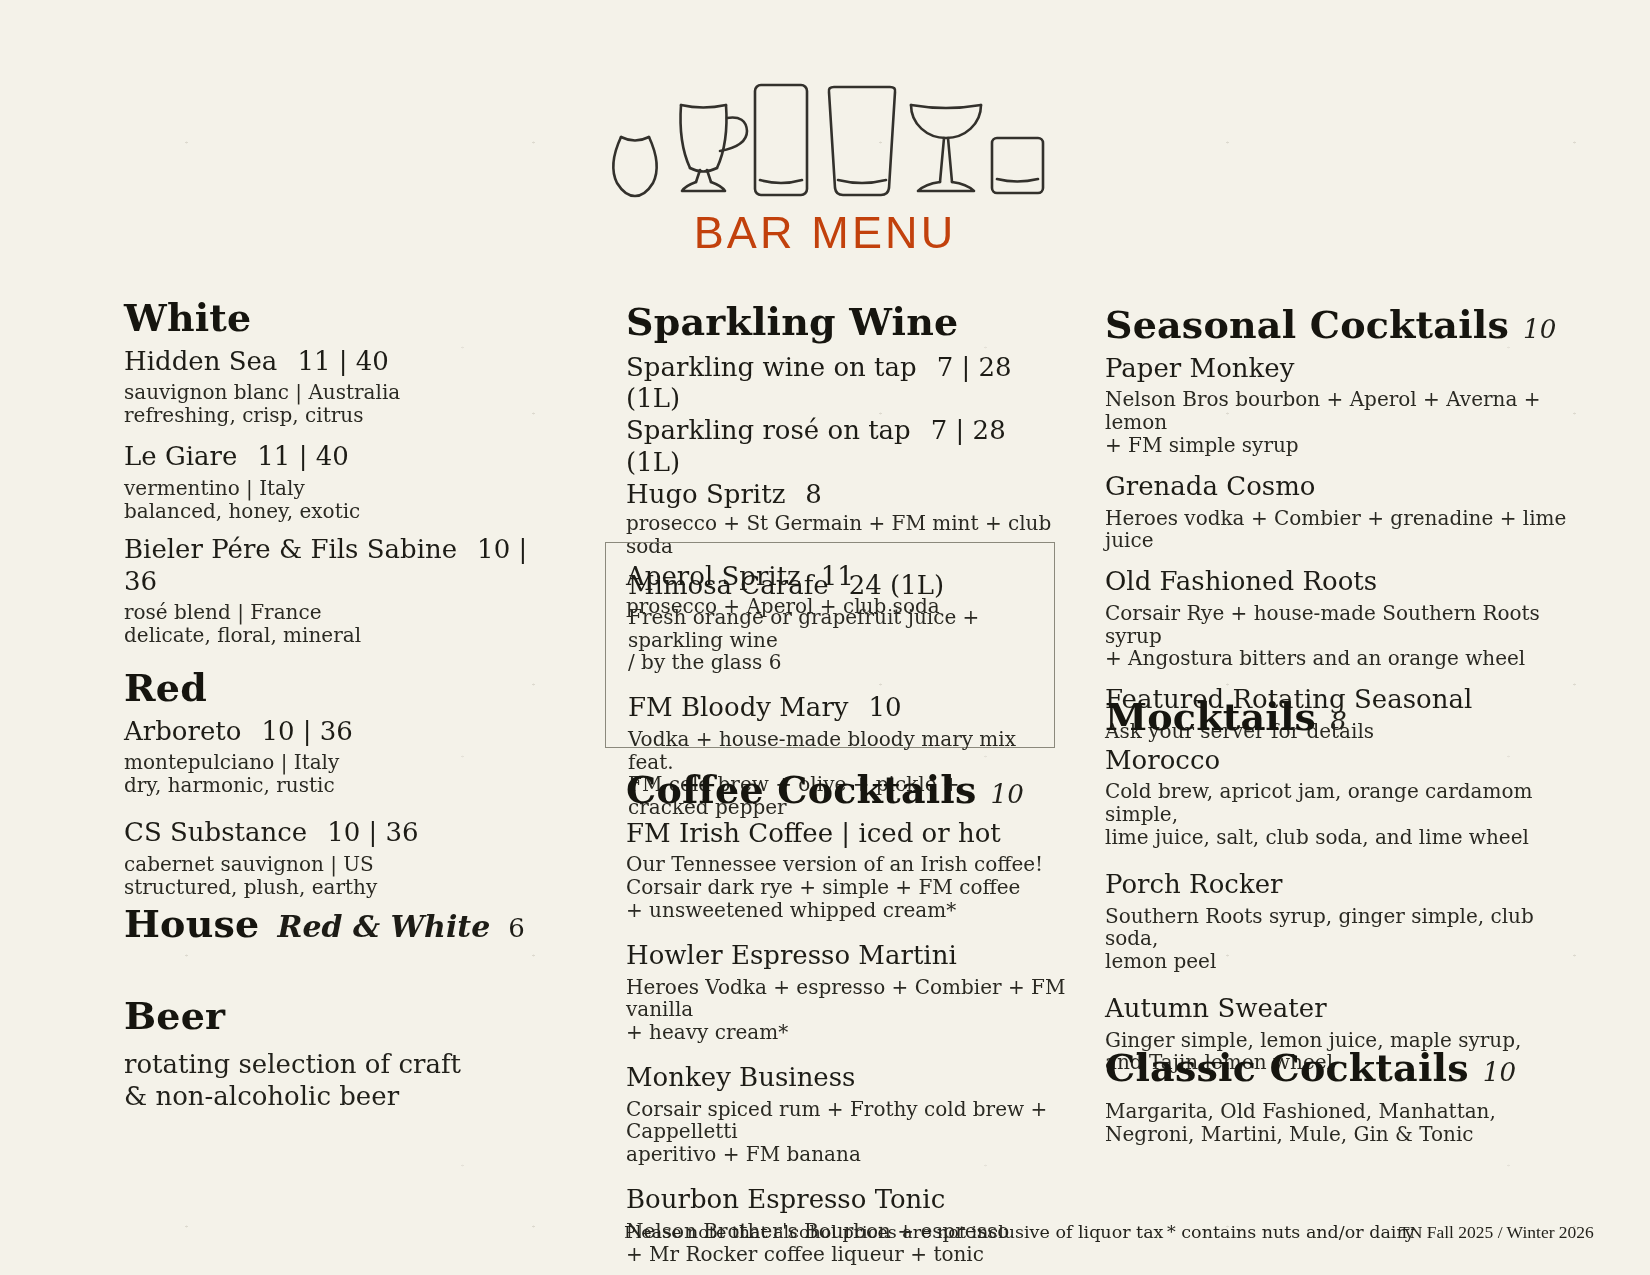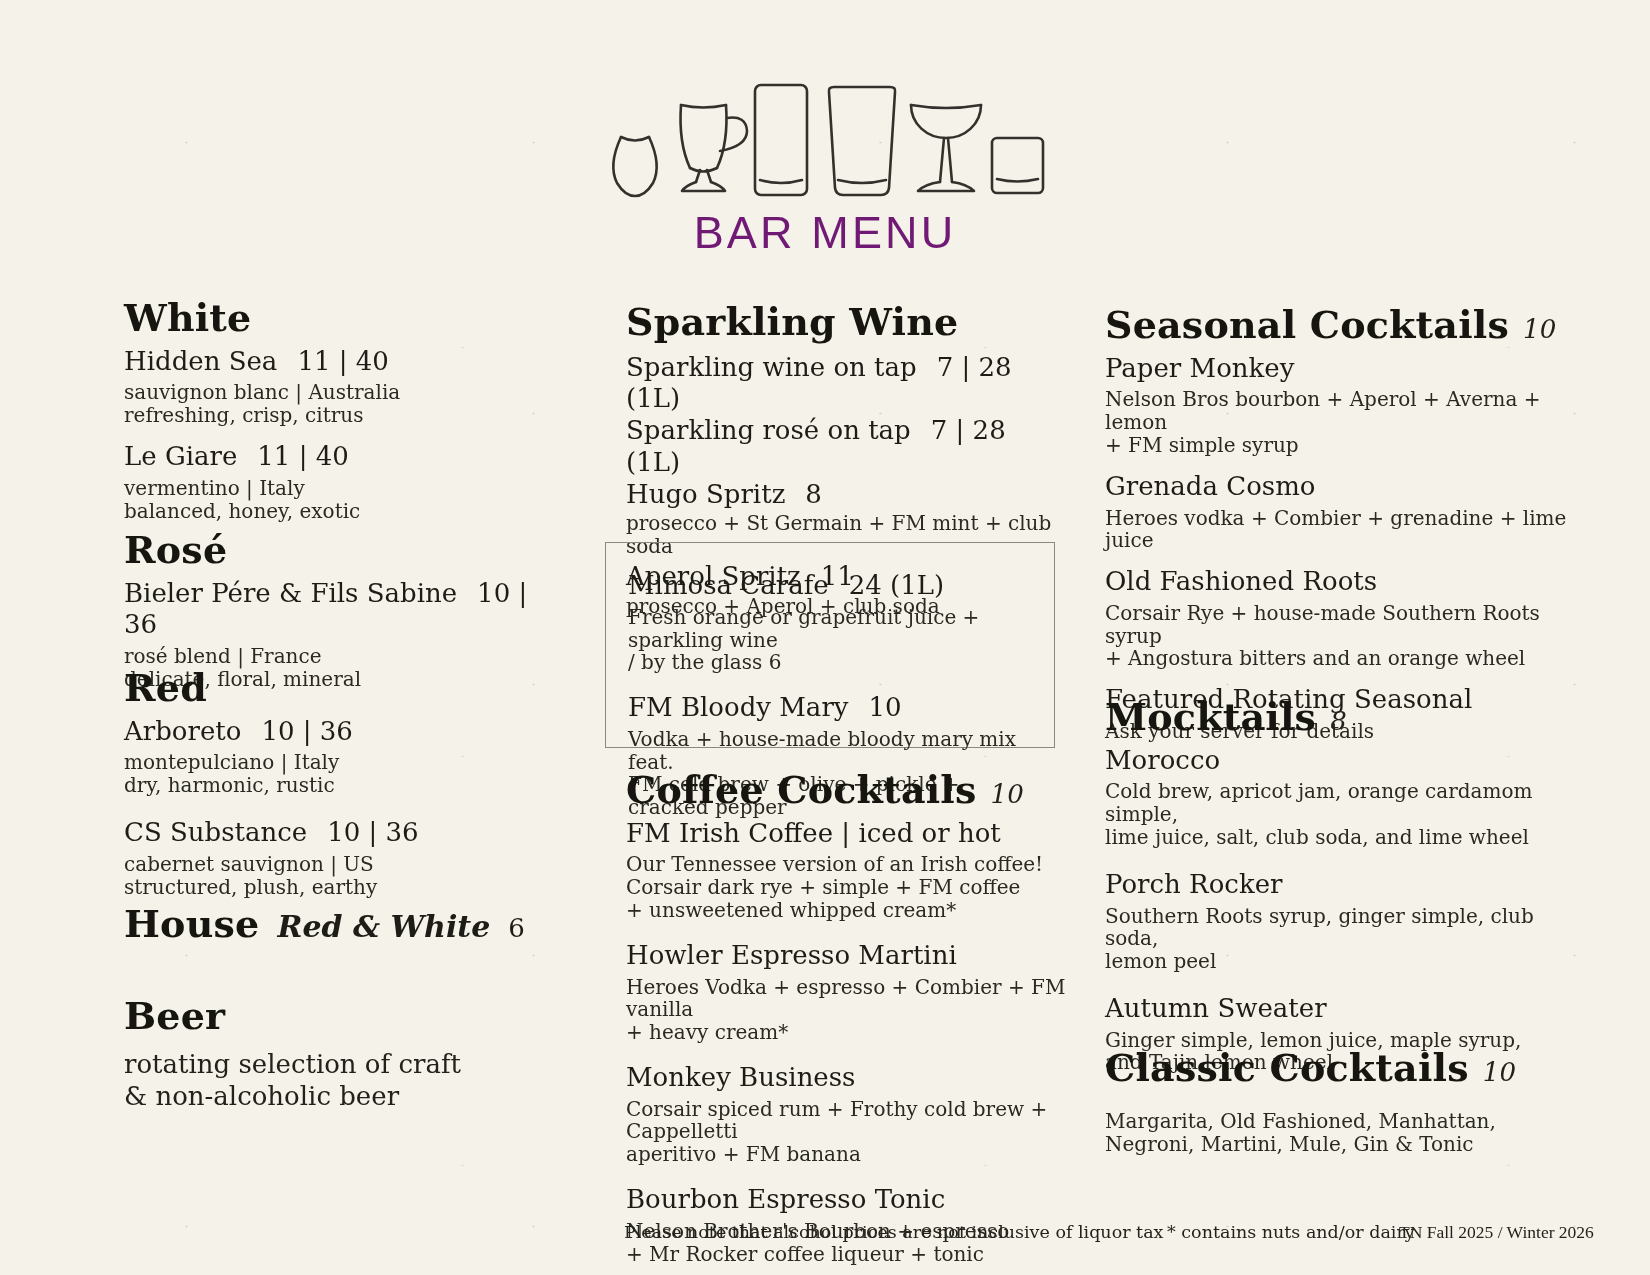--- a/index.html
+++ b/index.html
@@ -32,7 +32,7 @@
   .bar-title{
     position:absolute;left:0;top:207px;width:1650px;text-align:center;
     font-family:"Liberation Sans","DejaVu Sans",sans-serif;
-    font-size:45px;font-weight:300;letter-spacing:.07em;color:#701a75;
+    font-size:45px;font-weight:300;letter-spacing:.07em;color:#c2410c;
   }
   
   .brunch-box{

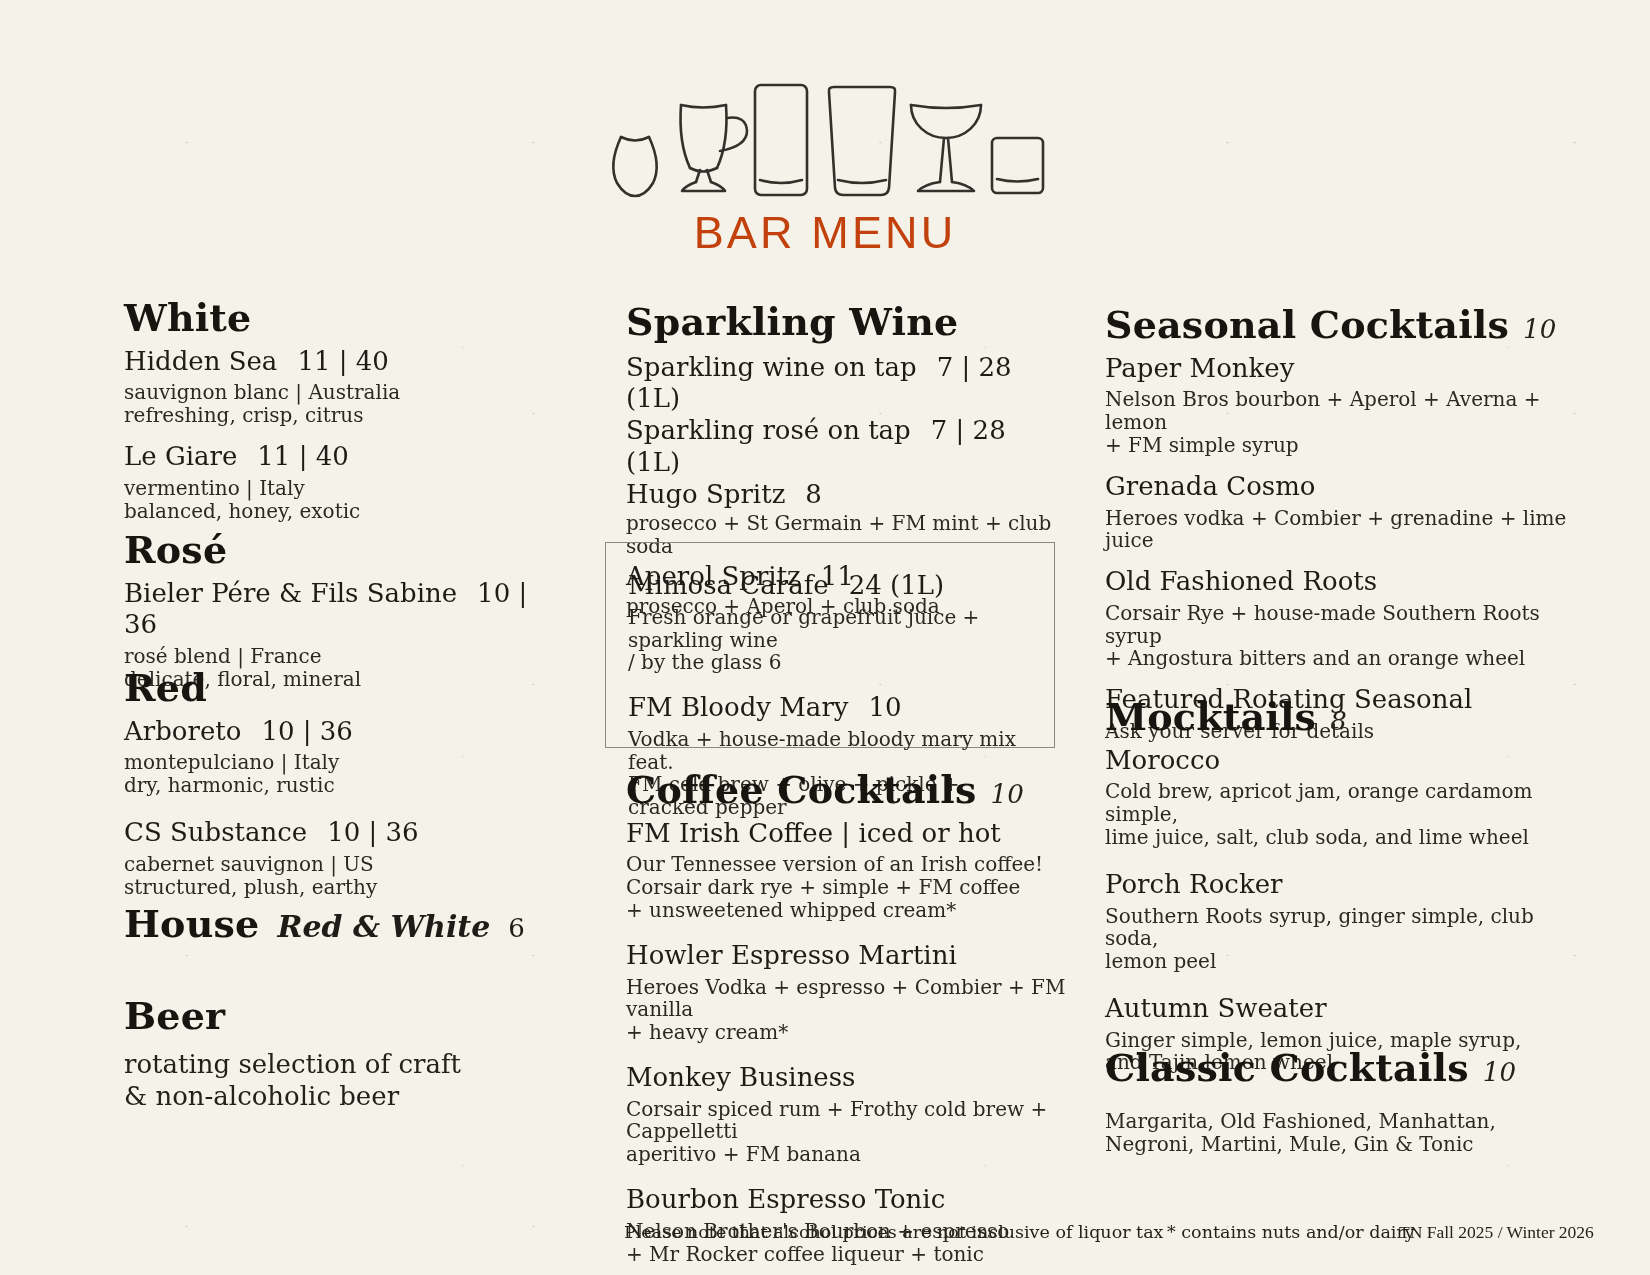--- a/index.html
+++ b/index.html
@@ -128,7 +128,6 @@
   </div>
 
   <div class="sec" id="sec-rose">
-    <h2 class="menu-h"><span>Rosé</span></h2>
     <div class="item first">
       <div class="iname"><span>Bieler Pére &amp; Fils Sabine</span><span class="iprice">10 | 36</span></div>
       <div class="idesc">

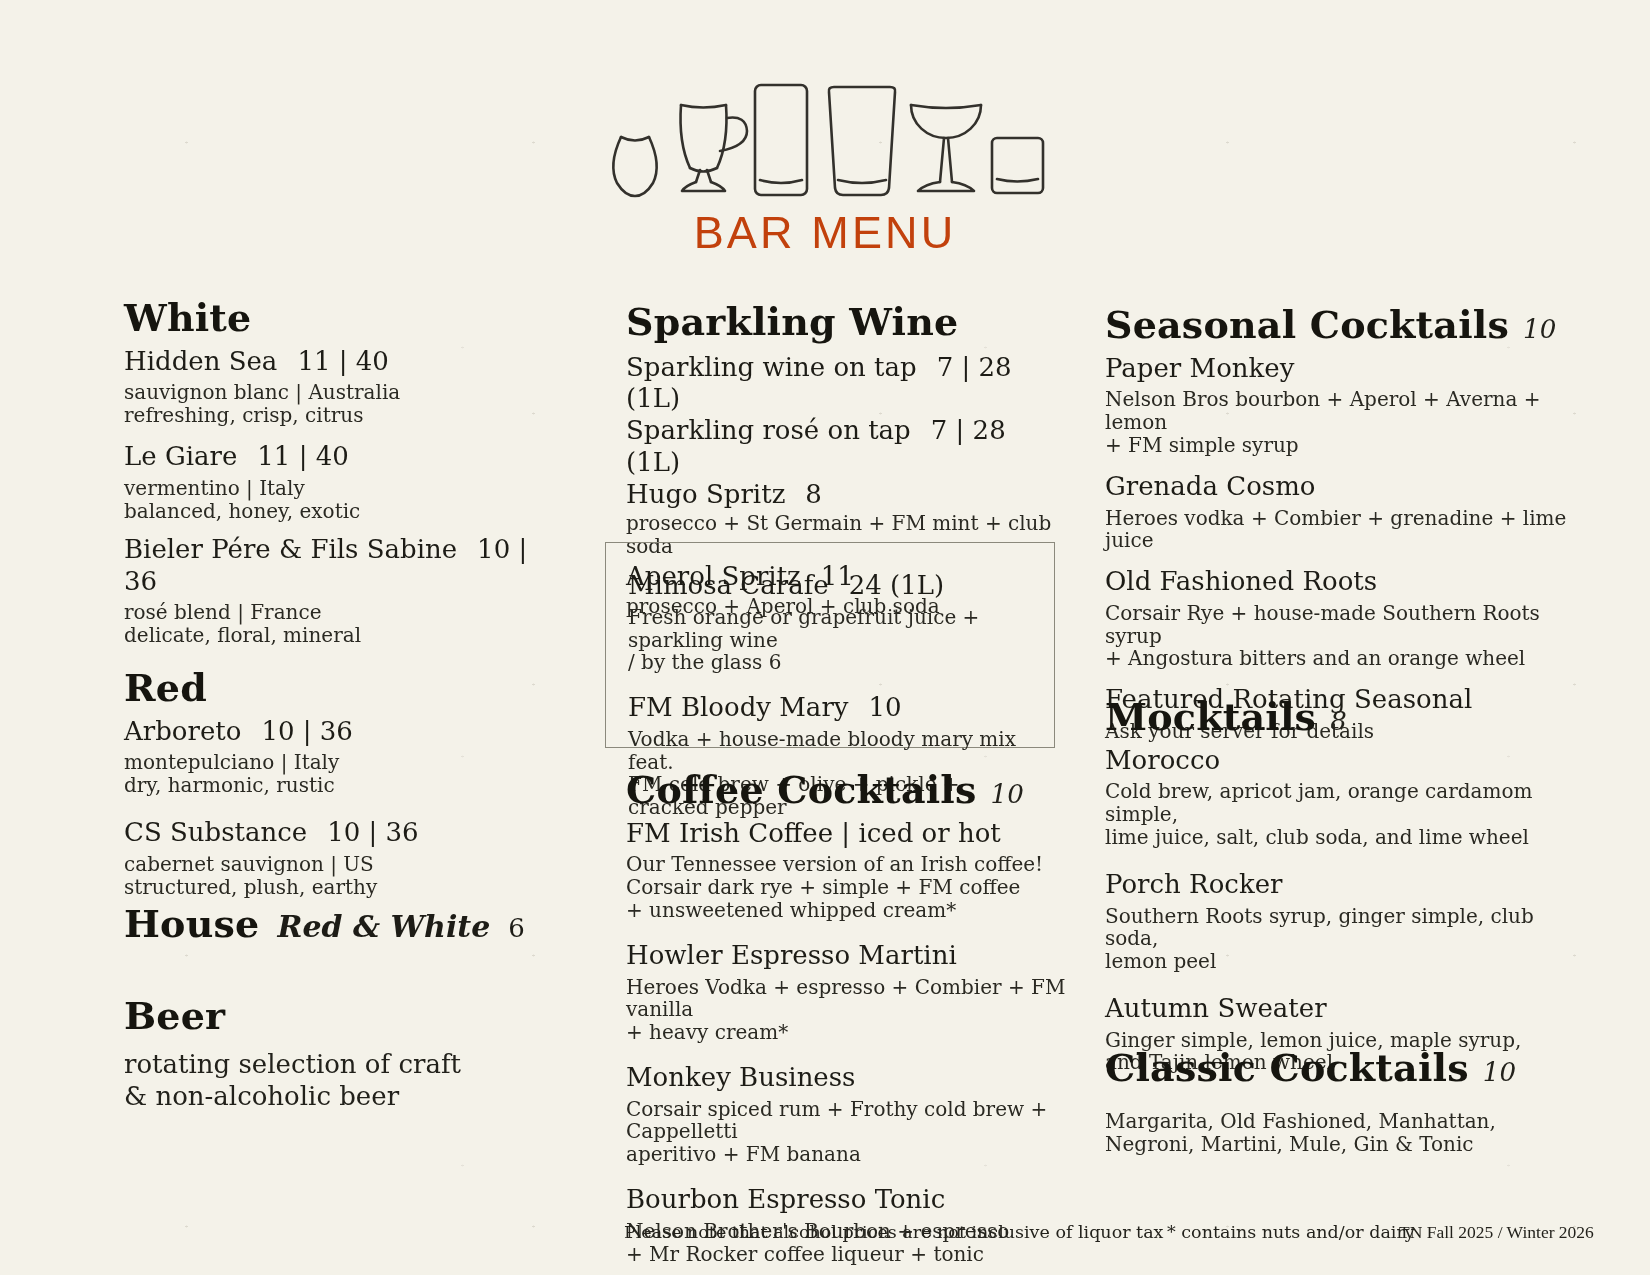--- a/index.html
+++ b/index.html
@@ -59,7 +59,7 @@
   
   .beer-desc{font-size:26px;line-height:1.24;margin-top:10px;color:#22211b;}
   
-  .classic-desc{font-size:20px;line-height:1.16;margin-top:20px;color:#2a2922;}
+  .classic-desc{font-size:20px;line-height:1.16;margin-top:10px;color:#2a2922;}
   
   .foot{position:absolute;top:1222px;font-size:17.5px;color:#23221c;}
   #foot-tax{left:624px;}

